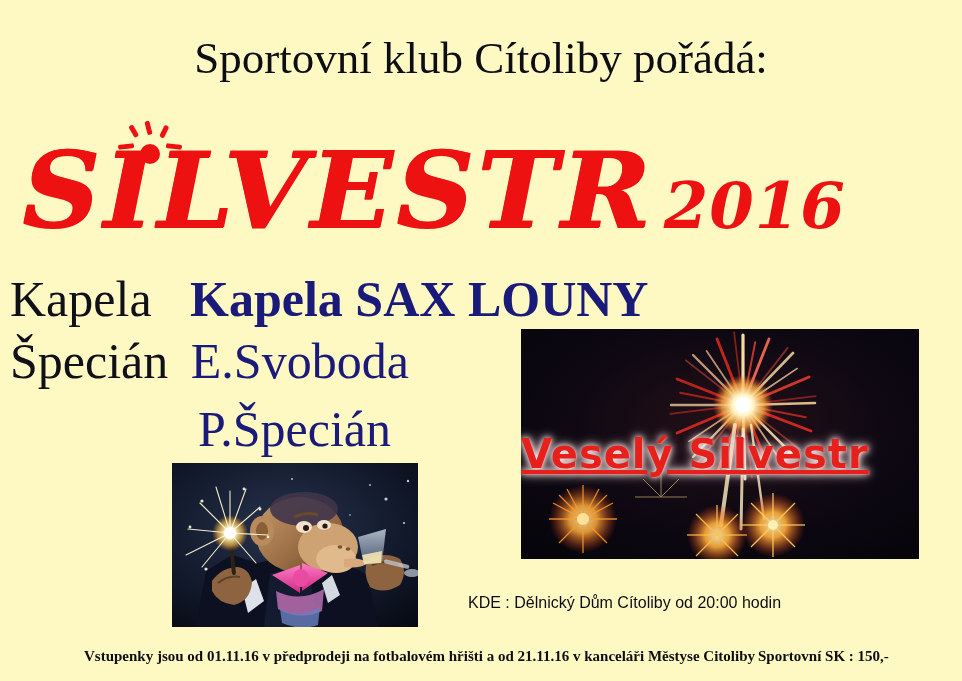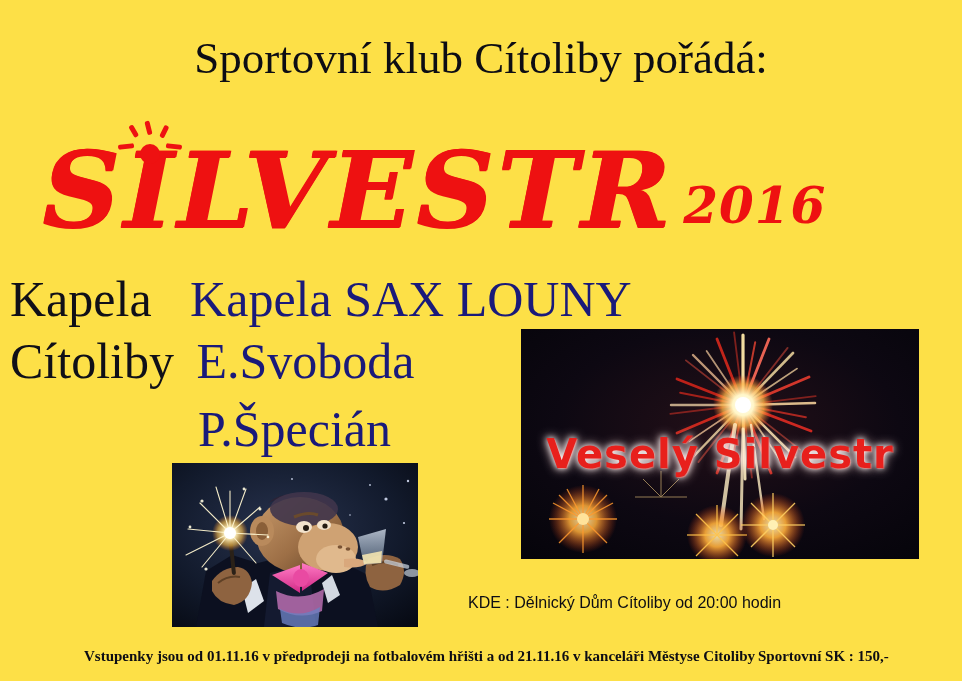--- a/index.html
+++ b/index.html
@@ -14,7 +14,7 @@
     position: relative;
     width: 962px;
     height: 681px;
-    background: #fde047;
+    background: #fef9c3;
     overflow: hidden;
   }
 

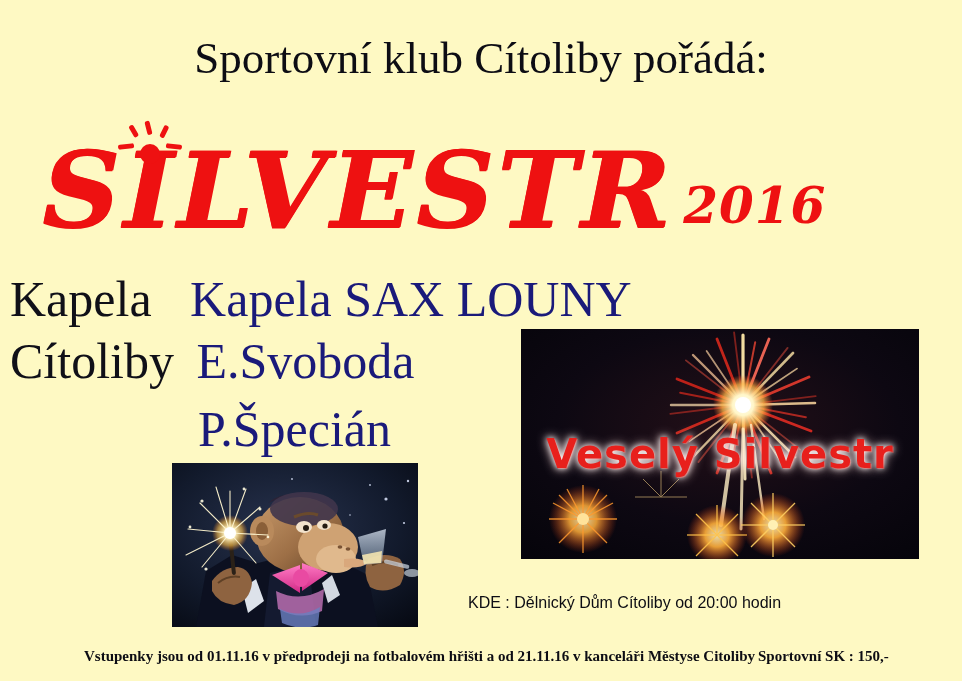--- a/index.html
+++ b/index.html
@@ -60,7 +60,7 @@
     font-family: "DejaVu Serif", serif;
     font-weight: bold;
     font-style: italic;
-    font-size: 50px;
+    font-size: 64px;
     line-height: 66px;
     color: #ee1111;
     letter-spacing: 1px;

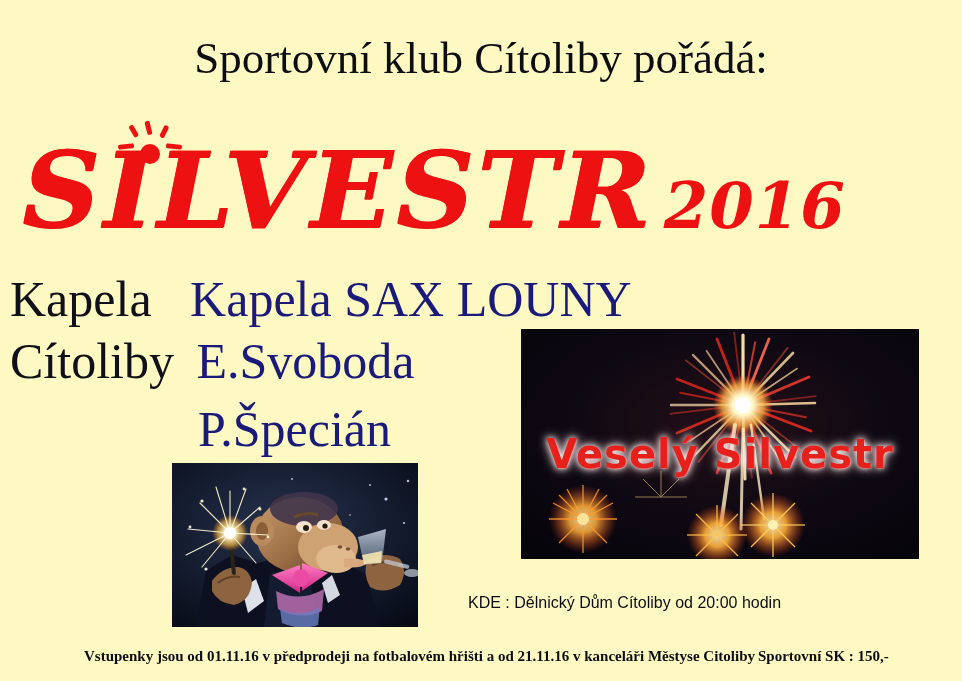--- a/index.html
+++ b/index.html
@@ -96,7 +96,7 @@
   .val {
     color: #1a1a7a;
   }
-  .row-gap-1 .val { margin-left: 26px; }
+  .row-gap-1 .val { margin-left: 26px; font-weight: bold; }
   .row-gap-2 .val { margin-left: 10px; text-align: center; }
   .row-indent { padding-left: 188px; margin-top: 6px; }
 

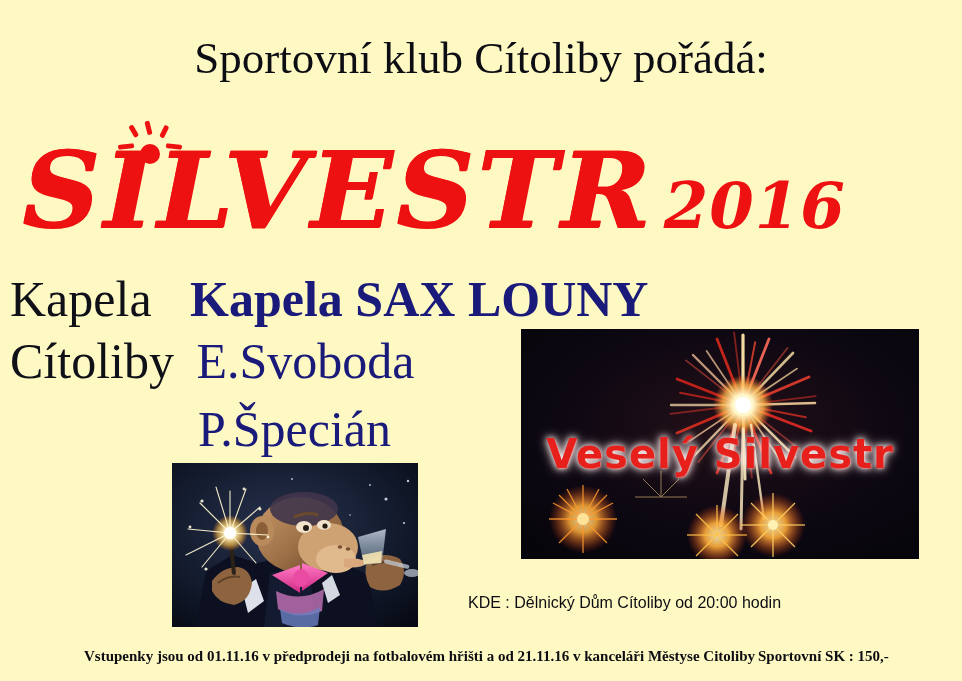--- a/index.html
+++ b/index.html
@@ -198,7 +198,7 @@
       <span class="val">Kapela SAX LOUNY</span>
     </div>
     <div class="lineup-row row-gap-2">
-      <span class="lbl">Cítoliby</span>
+      <span class="lbl">Špecián</span>
       <span class="val">E.Svoboda</span>
     </div>
     <div class="lineup-row row-indent">

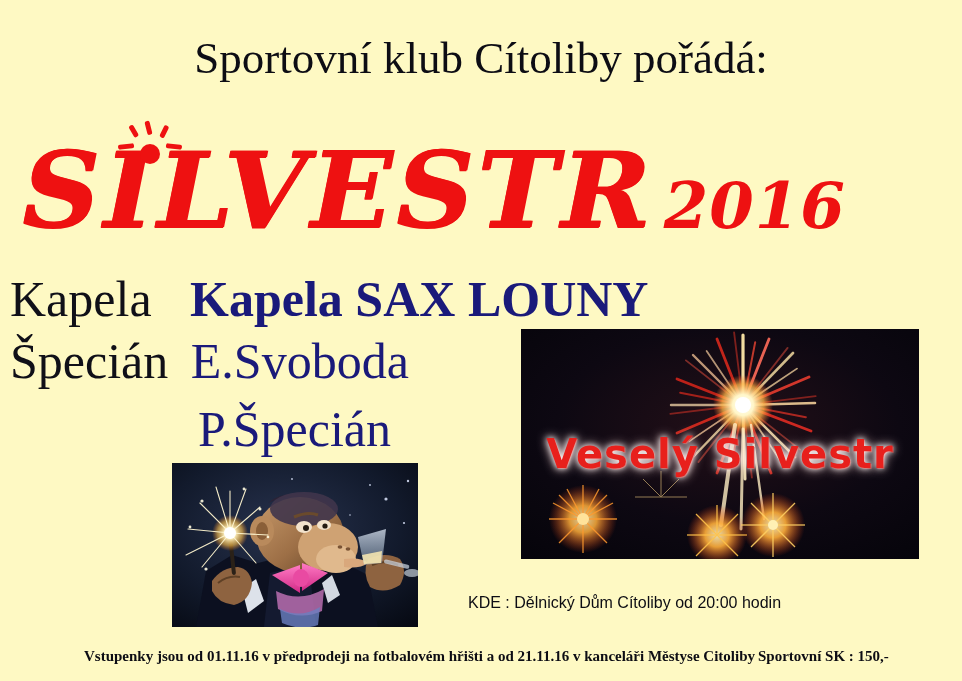--- a/index.html
+++ b/index.html
@@ -125,7 +125,7 @@
     position: absolute;
     left: 0;
     top: 103px;
-    width: 398px;
+    width: 328px;
     text-align: center;
     font-family: "DejaVu Sans", sans-serif;
     font-weight: bold;
@@ -139,6 +139,7 @@
        1px 1px 0 #8a0c0a;
     white-space: nowrap;
     pointer-events: none;
+    text-decoration: underline;
   }
 
   

